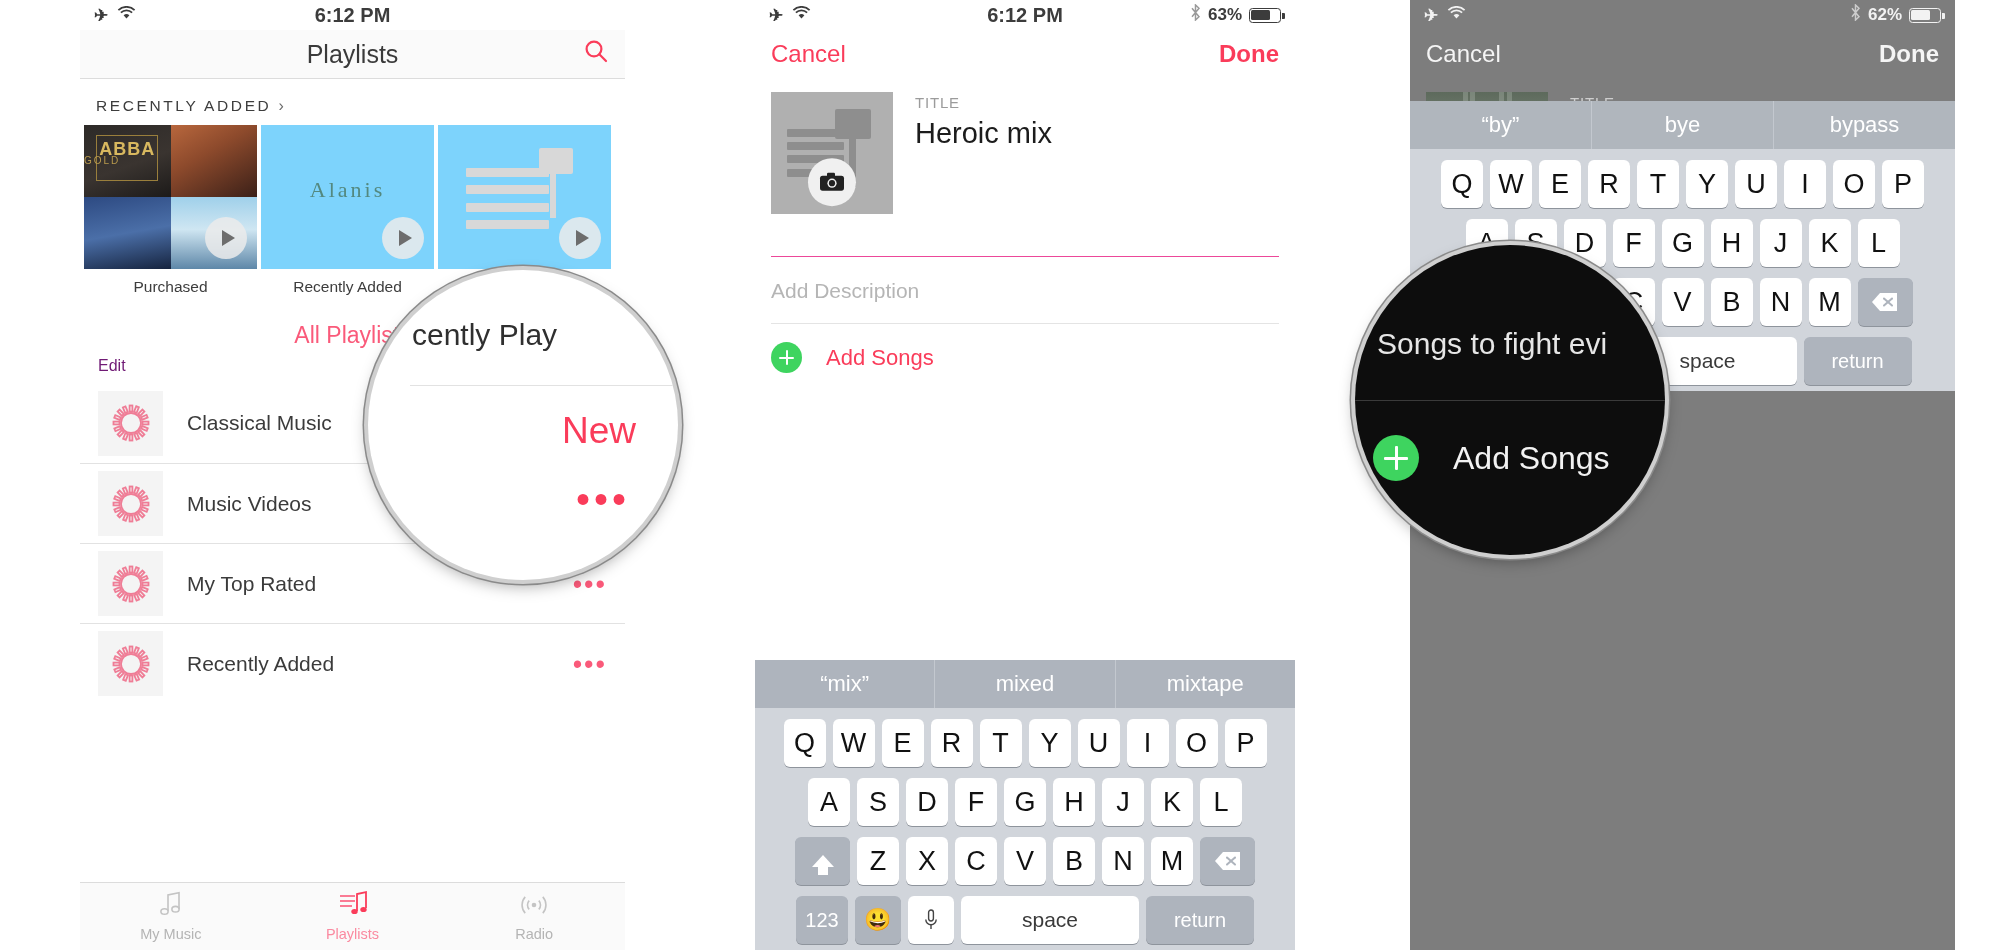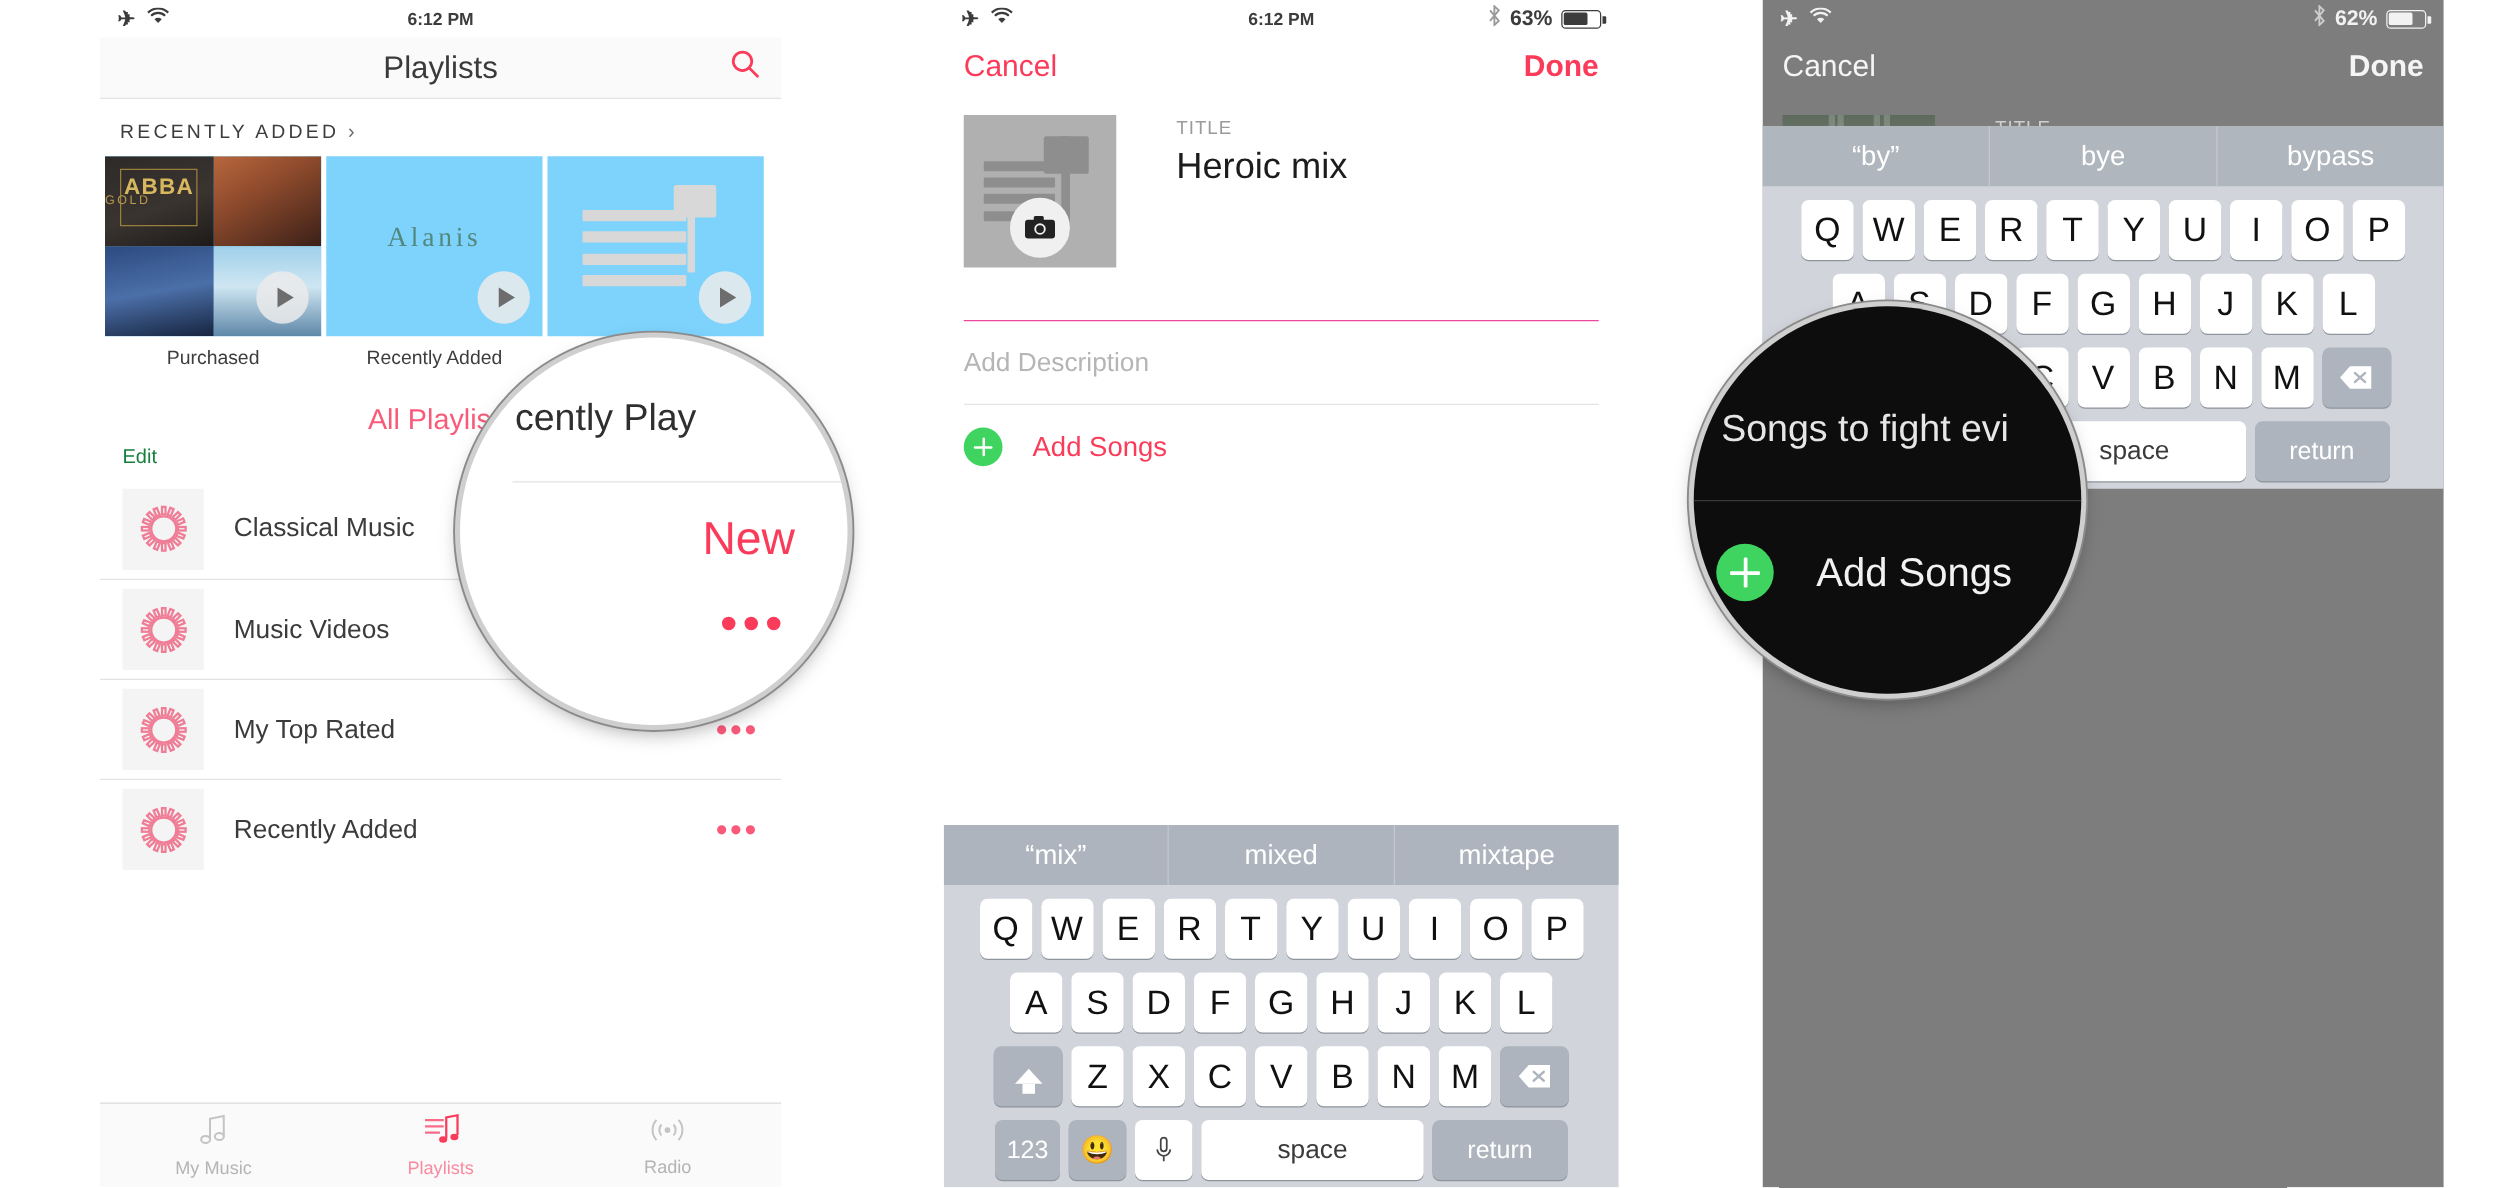--- a/index.html
+++ b/index.html
@@ -24,7 +24,7 @@
     padding: 0 14px; position: relative;
   }
   .sb-left  { display:flex; align-items:center; gap: 9px; }
-  .sb-mid   { position:absolute; left:0; right:0; text-align:center; font-size:14px; font-weight:bold;}
+  .sb-mid   { position:absolute; left:0; right:0; text-align:center; font-size:20px; font-weight:bold;}
   .sb-right { margin-left:auto; display:flex; align-items:center; gap:7px; z-index:2;}
   .batt { width: 32px; height: 15px; border: 1.6px solid currentColor; border-radius: 3.5px; position: relative; display:inline-block;}
   .batt::after { content:""; position:absolute; right:-4.5px; top:4px; width:2.5px; height:6px; background: currentColor; border-radius:0 1px 1px 0;}

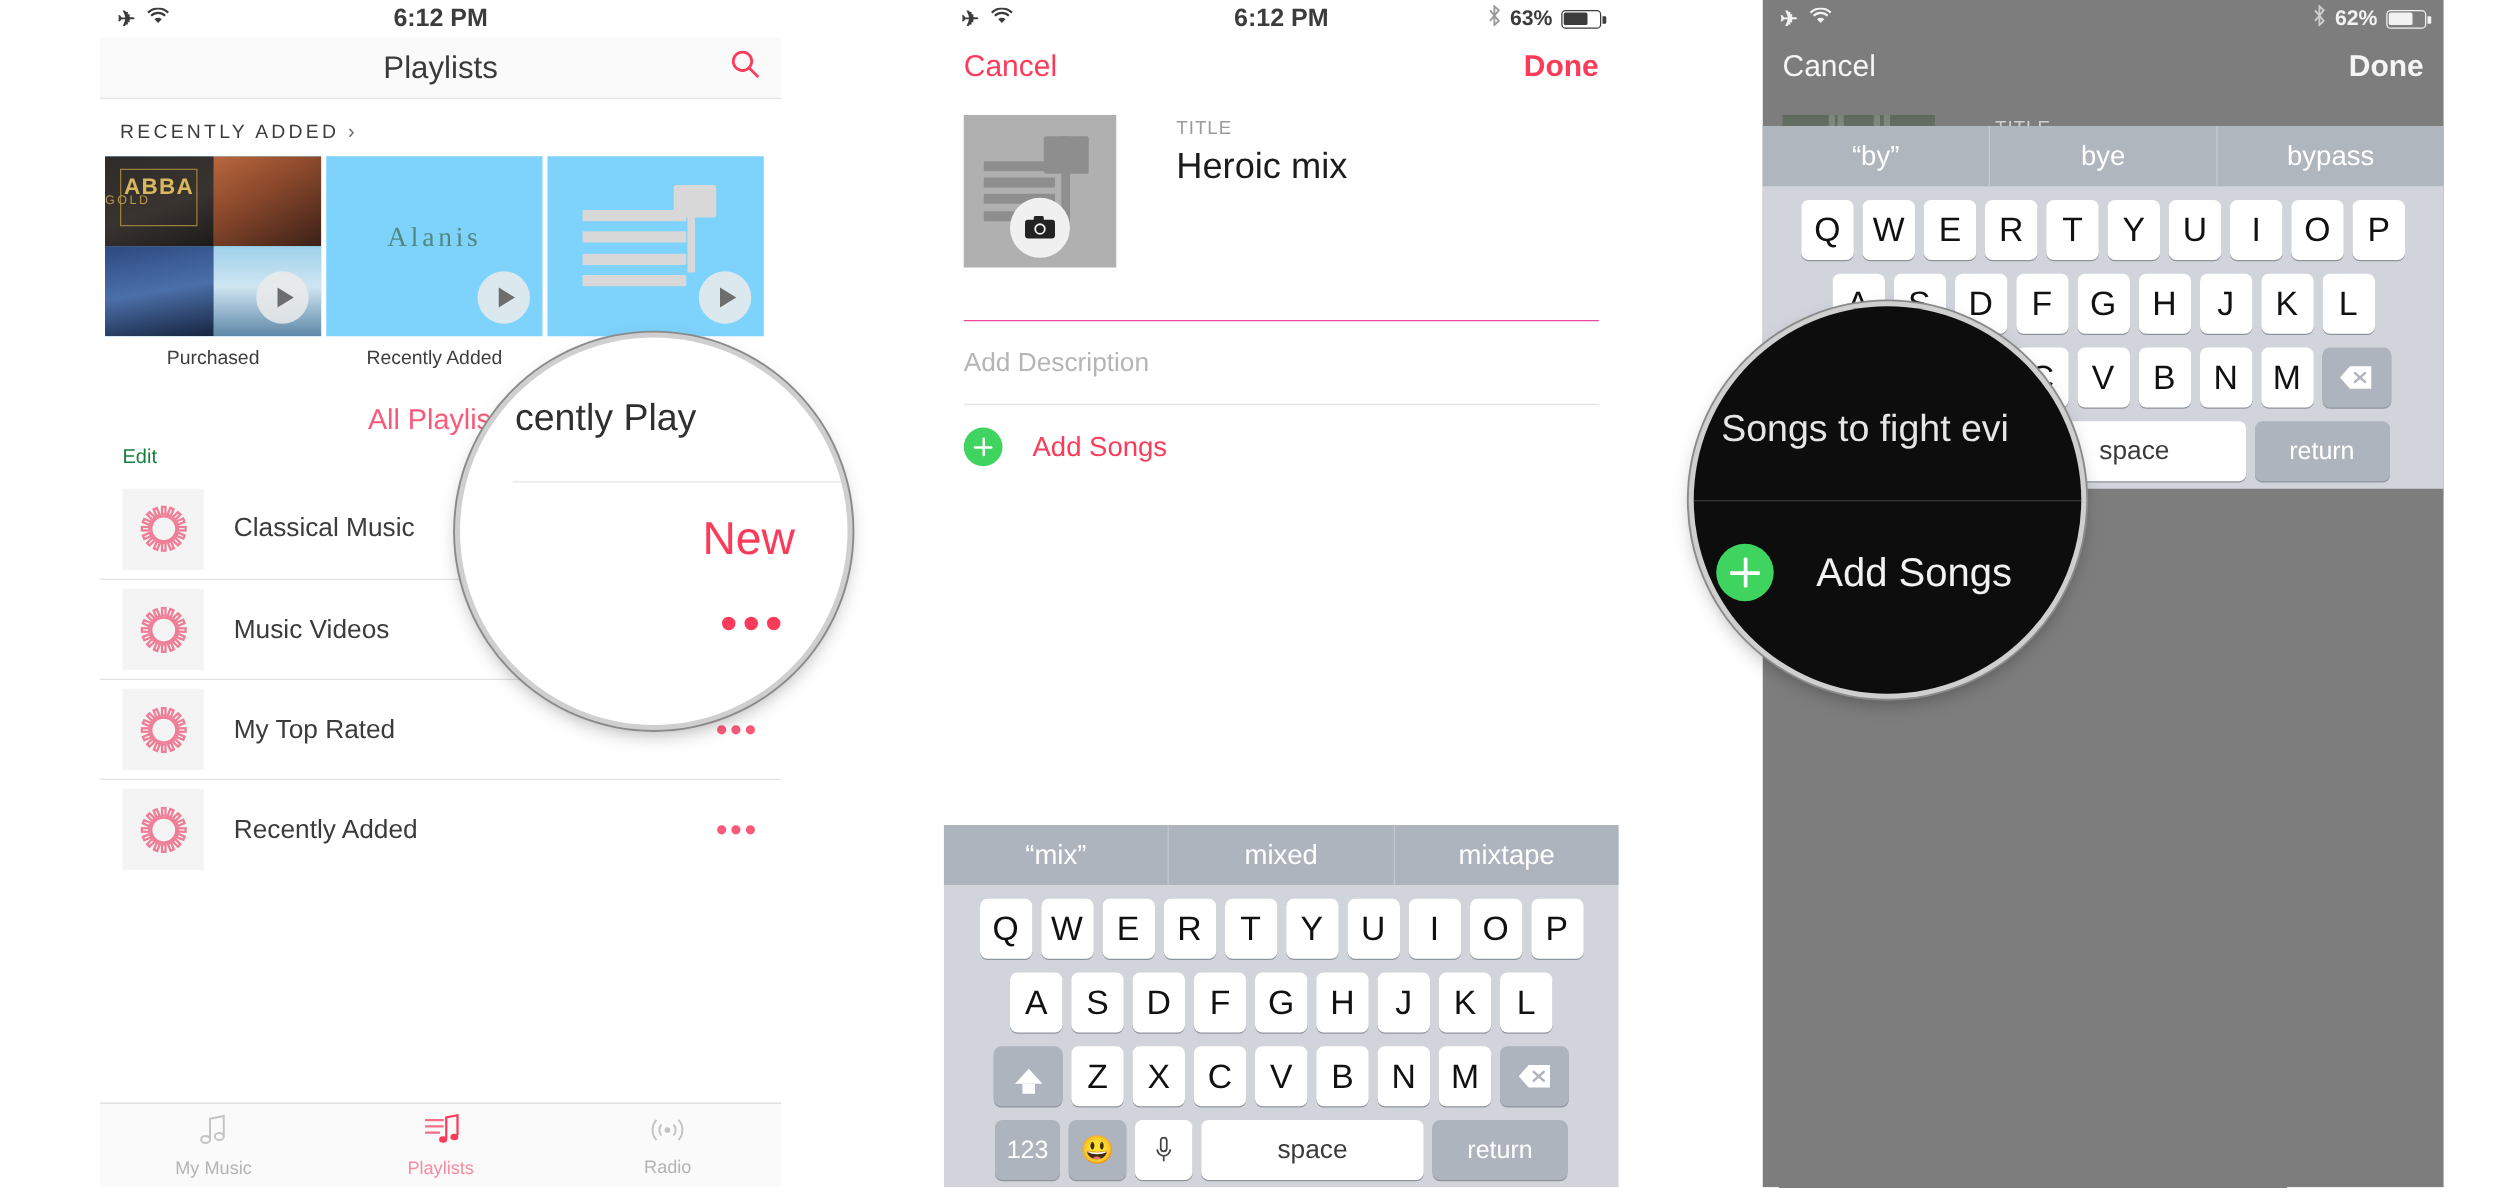--- a/index.html
+++ b/index.html
@@ -97,7 +97,7 @@
   .cover .stem { position:absolute; right:30%; top:14%; width:7px; height:78px; background:#8e8e8e;}
   .cam { position:absolute; left:50%; top:58%; transform:translate(-50%,-10%); width:48px; height:48px;
          border-radius:50%; background:#f0f0f0; display:flex; align-items:center; justify-content:center;}
-  .titlebox { padding-left: 22px; padding-top: 2px; margin-left: 26px; }
+  .titlebox { padding-left: 22px; padding-top: 2px; }
   .titlelbl { font-size: 15px; letter-spacing:.8px; color:#9b9b9b; }
   .titleval { font-size: 29px; color:#1c1c1c; padding-top: 6px; }
   .fieldrow { border-top:1px solid #ec4899; padding: 22px 0 20px 0; font-size: 21px; color:#b5b5b5;}

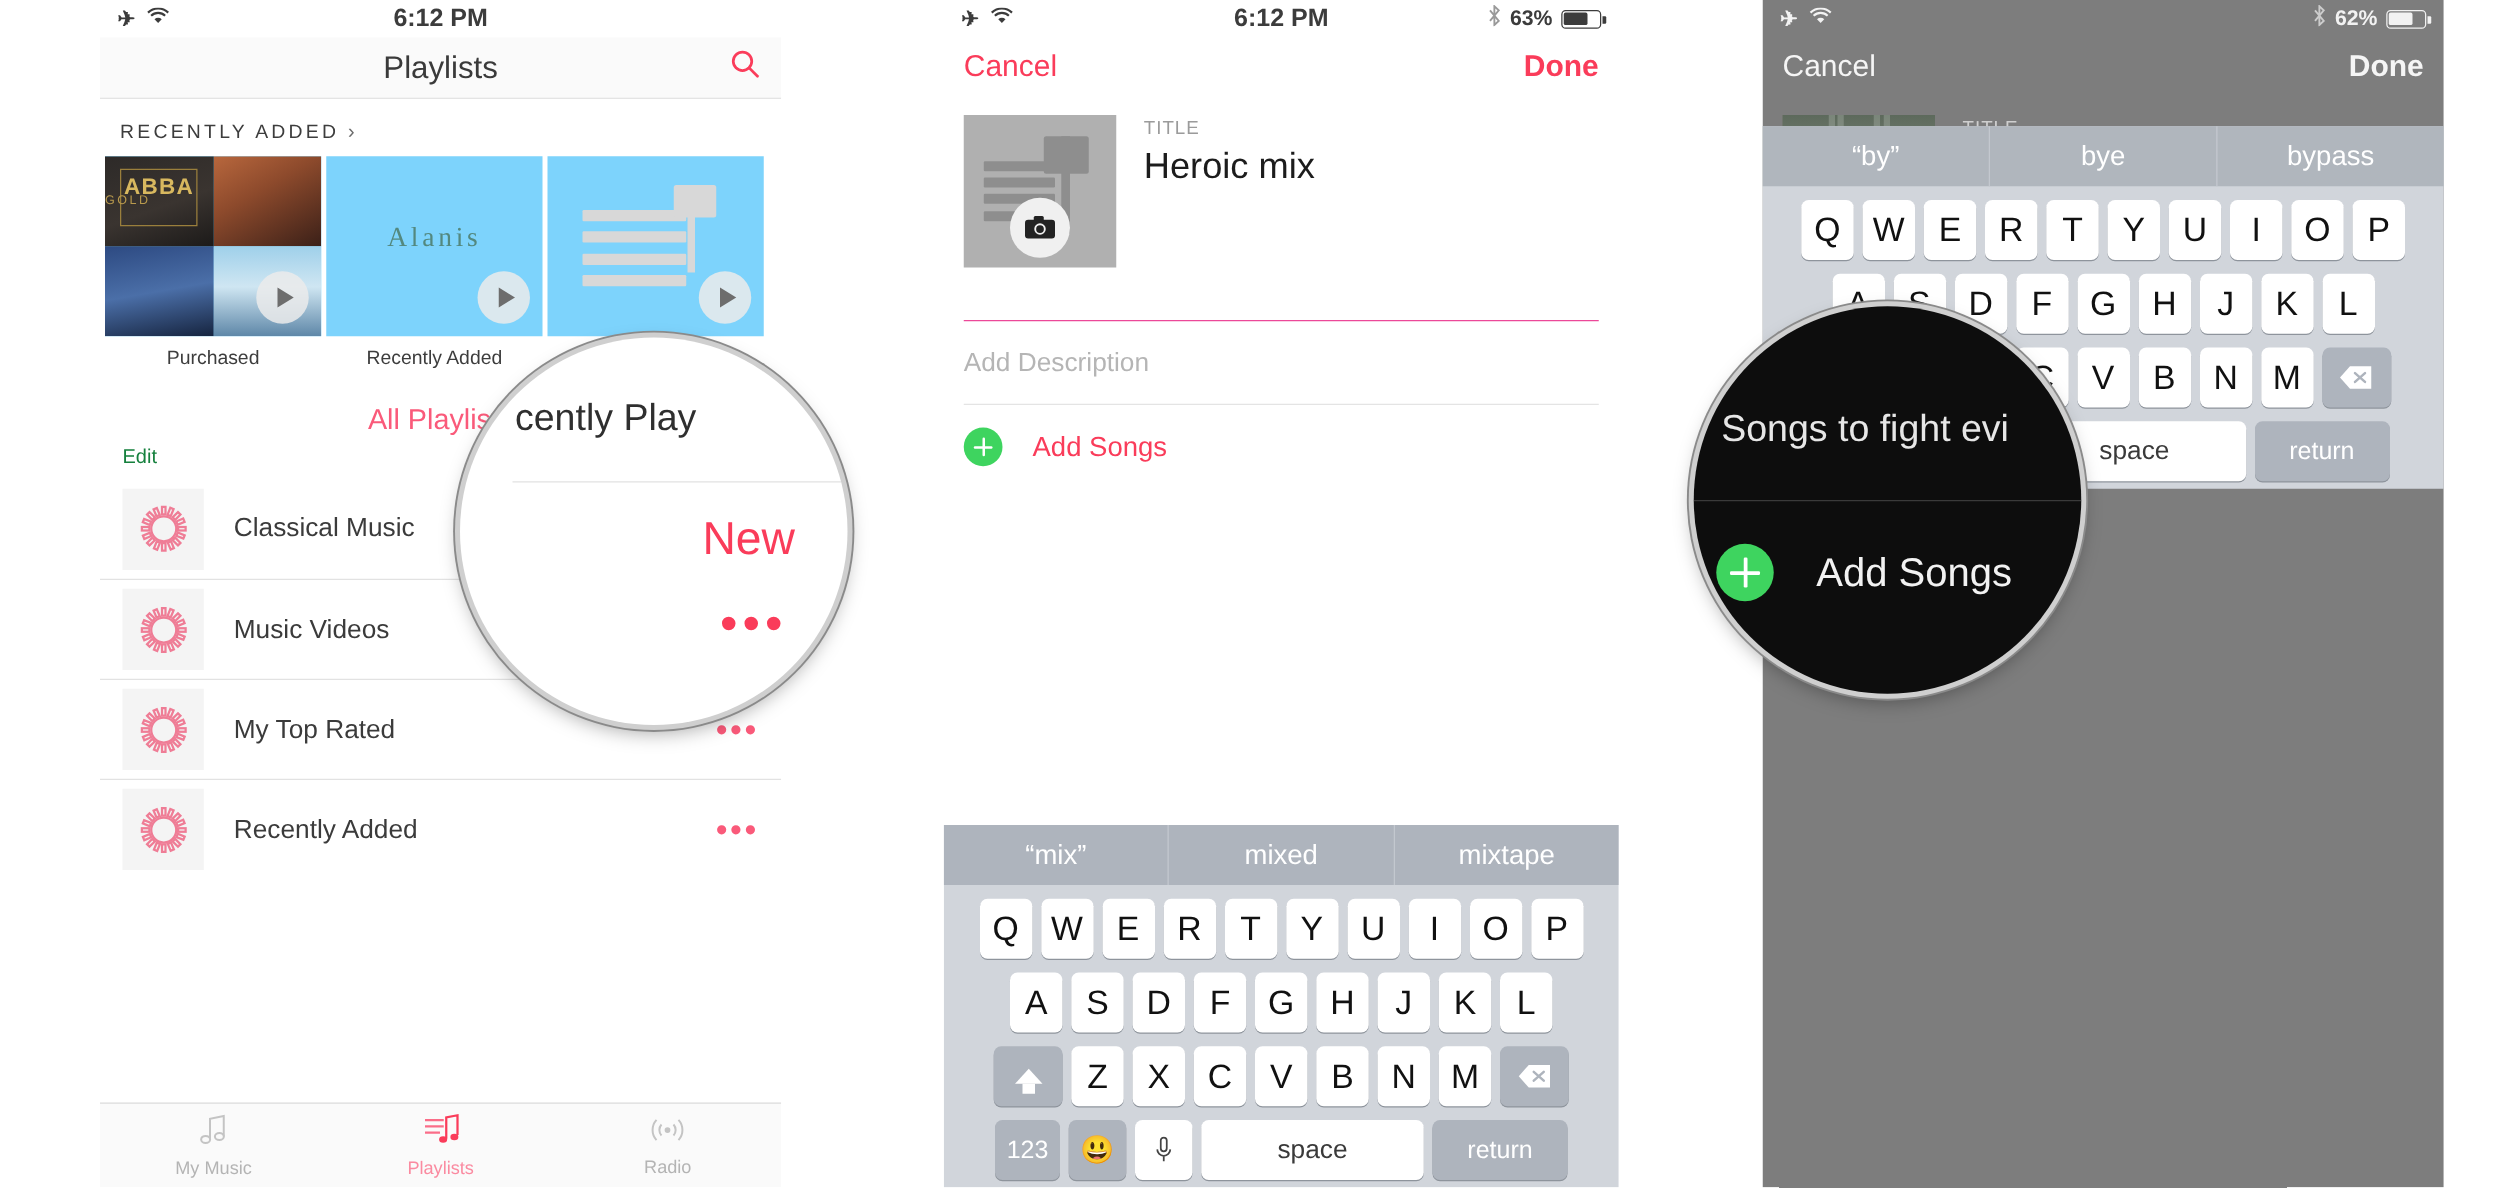--- a/index.html
+++ b/index.html
@@ -76,7 +76,7 @@
   .playbtn::after { content:""; border-left:13px solid #6d6d6d; border-top:8px solid transparent;
                     border-bottom:8px solid transparent; margin-left:4px; }
   .allplaylists { text-align:center; color:#fa5a7a; font-size: 23px; padding: 26px 0 6px 0;}
-  .editlink { color:#15803d; font-size:16px; padding: 2px 0 8px 18px; }
+  .editlink { color:#701a75; font-size:16px; padding: 2px 0 8px 18px; }
   .plrow { display:flex; align-items:center; height: 80px; border-top:1px solid #e2e2e2; padding-left: 18px;}
   .plrow:first-of-type { border-top: none; }
   .plthumb { width:65px; height:65px; background:#f4f4f4; display:flex; align-items:center; justify-content:center; flex:none;}

